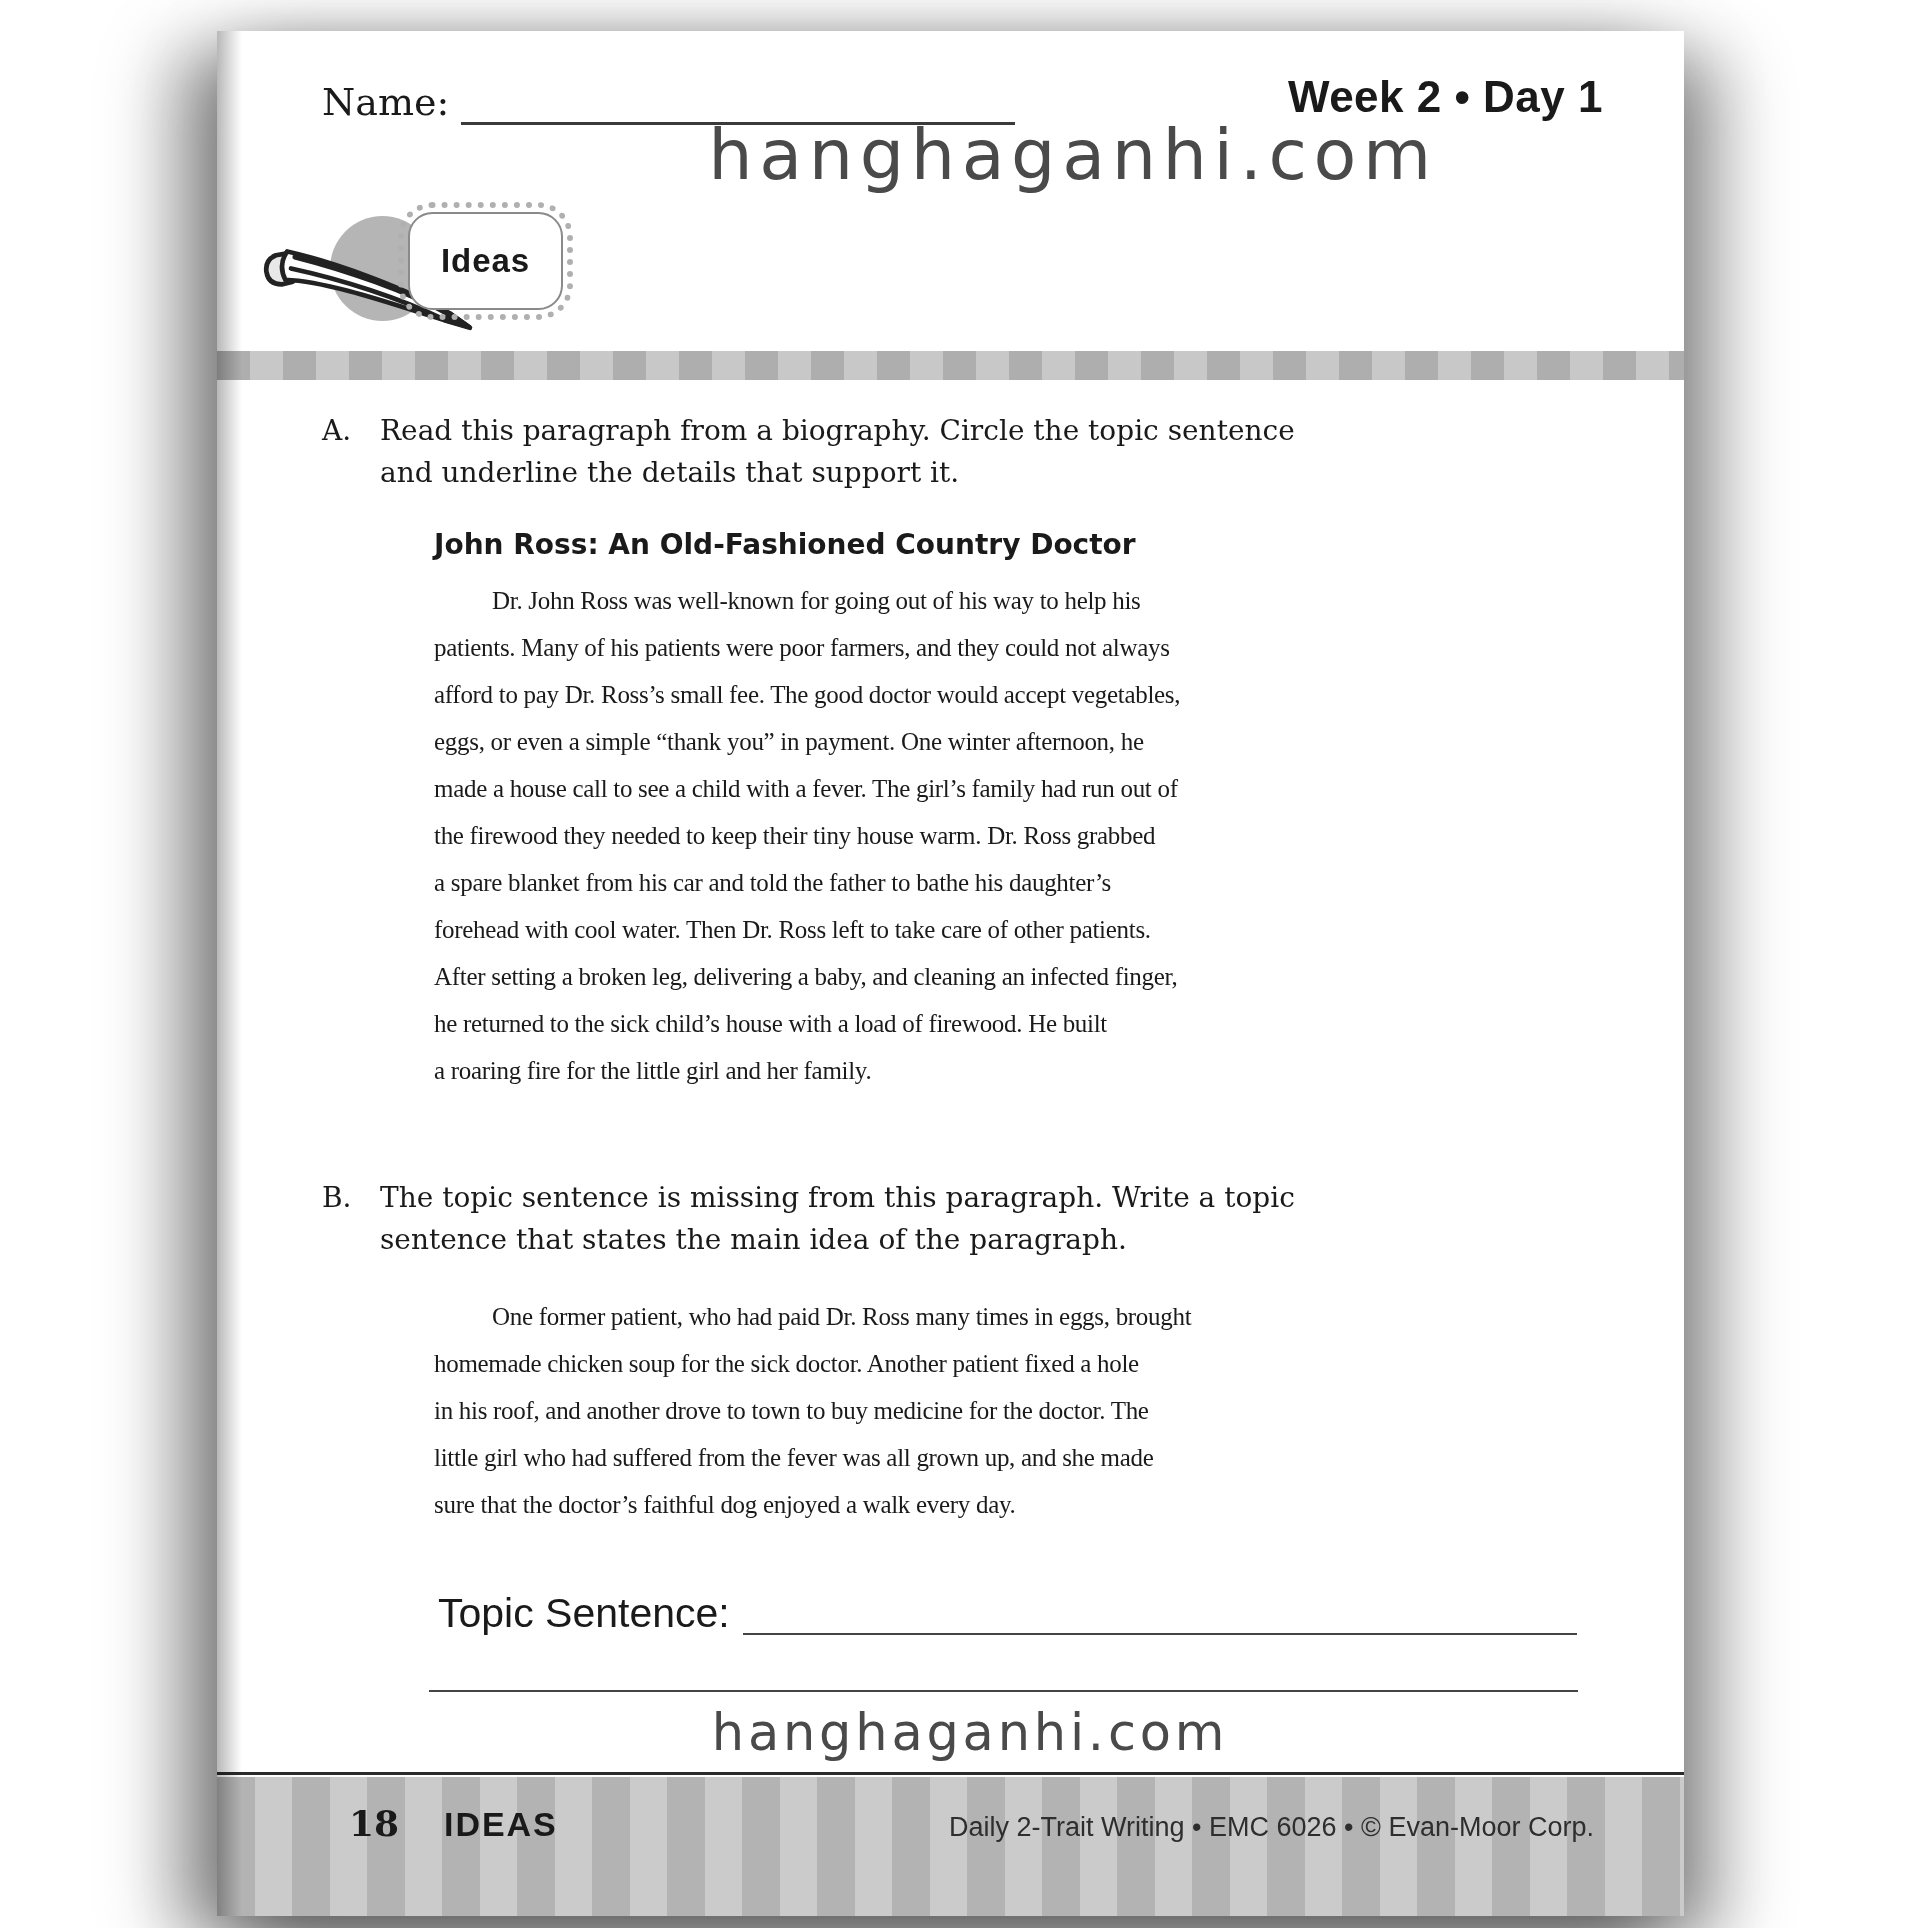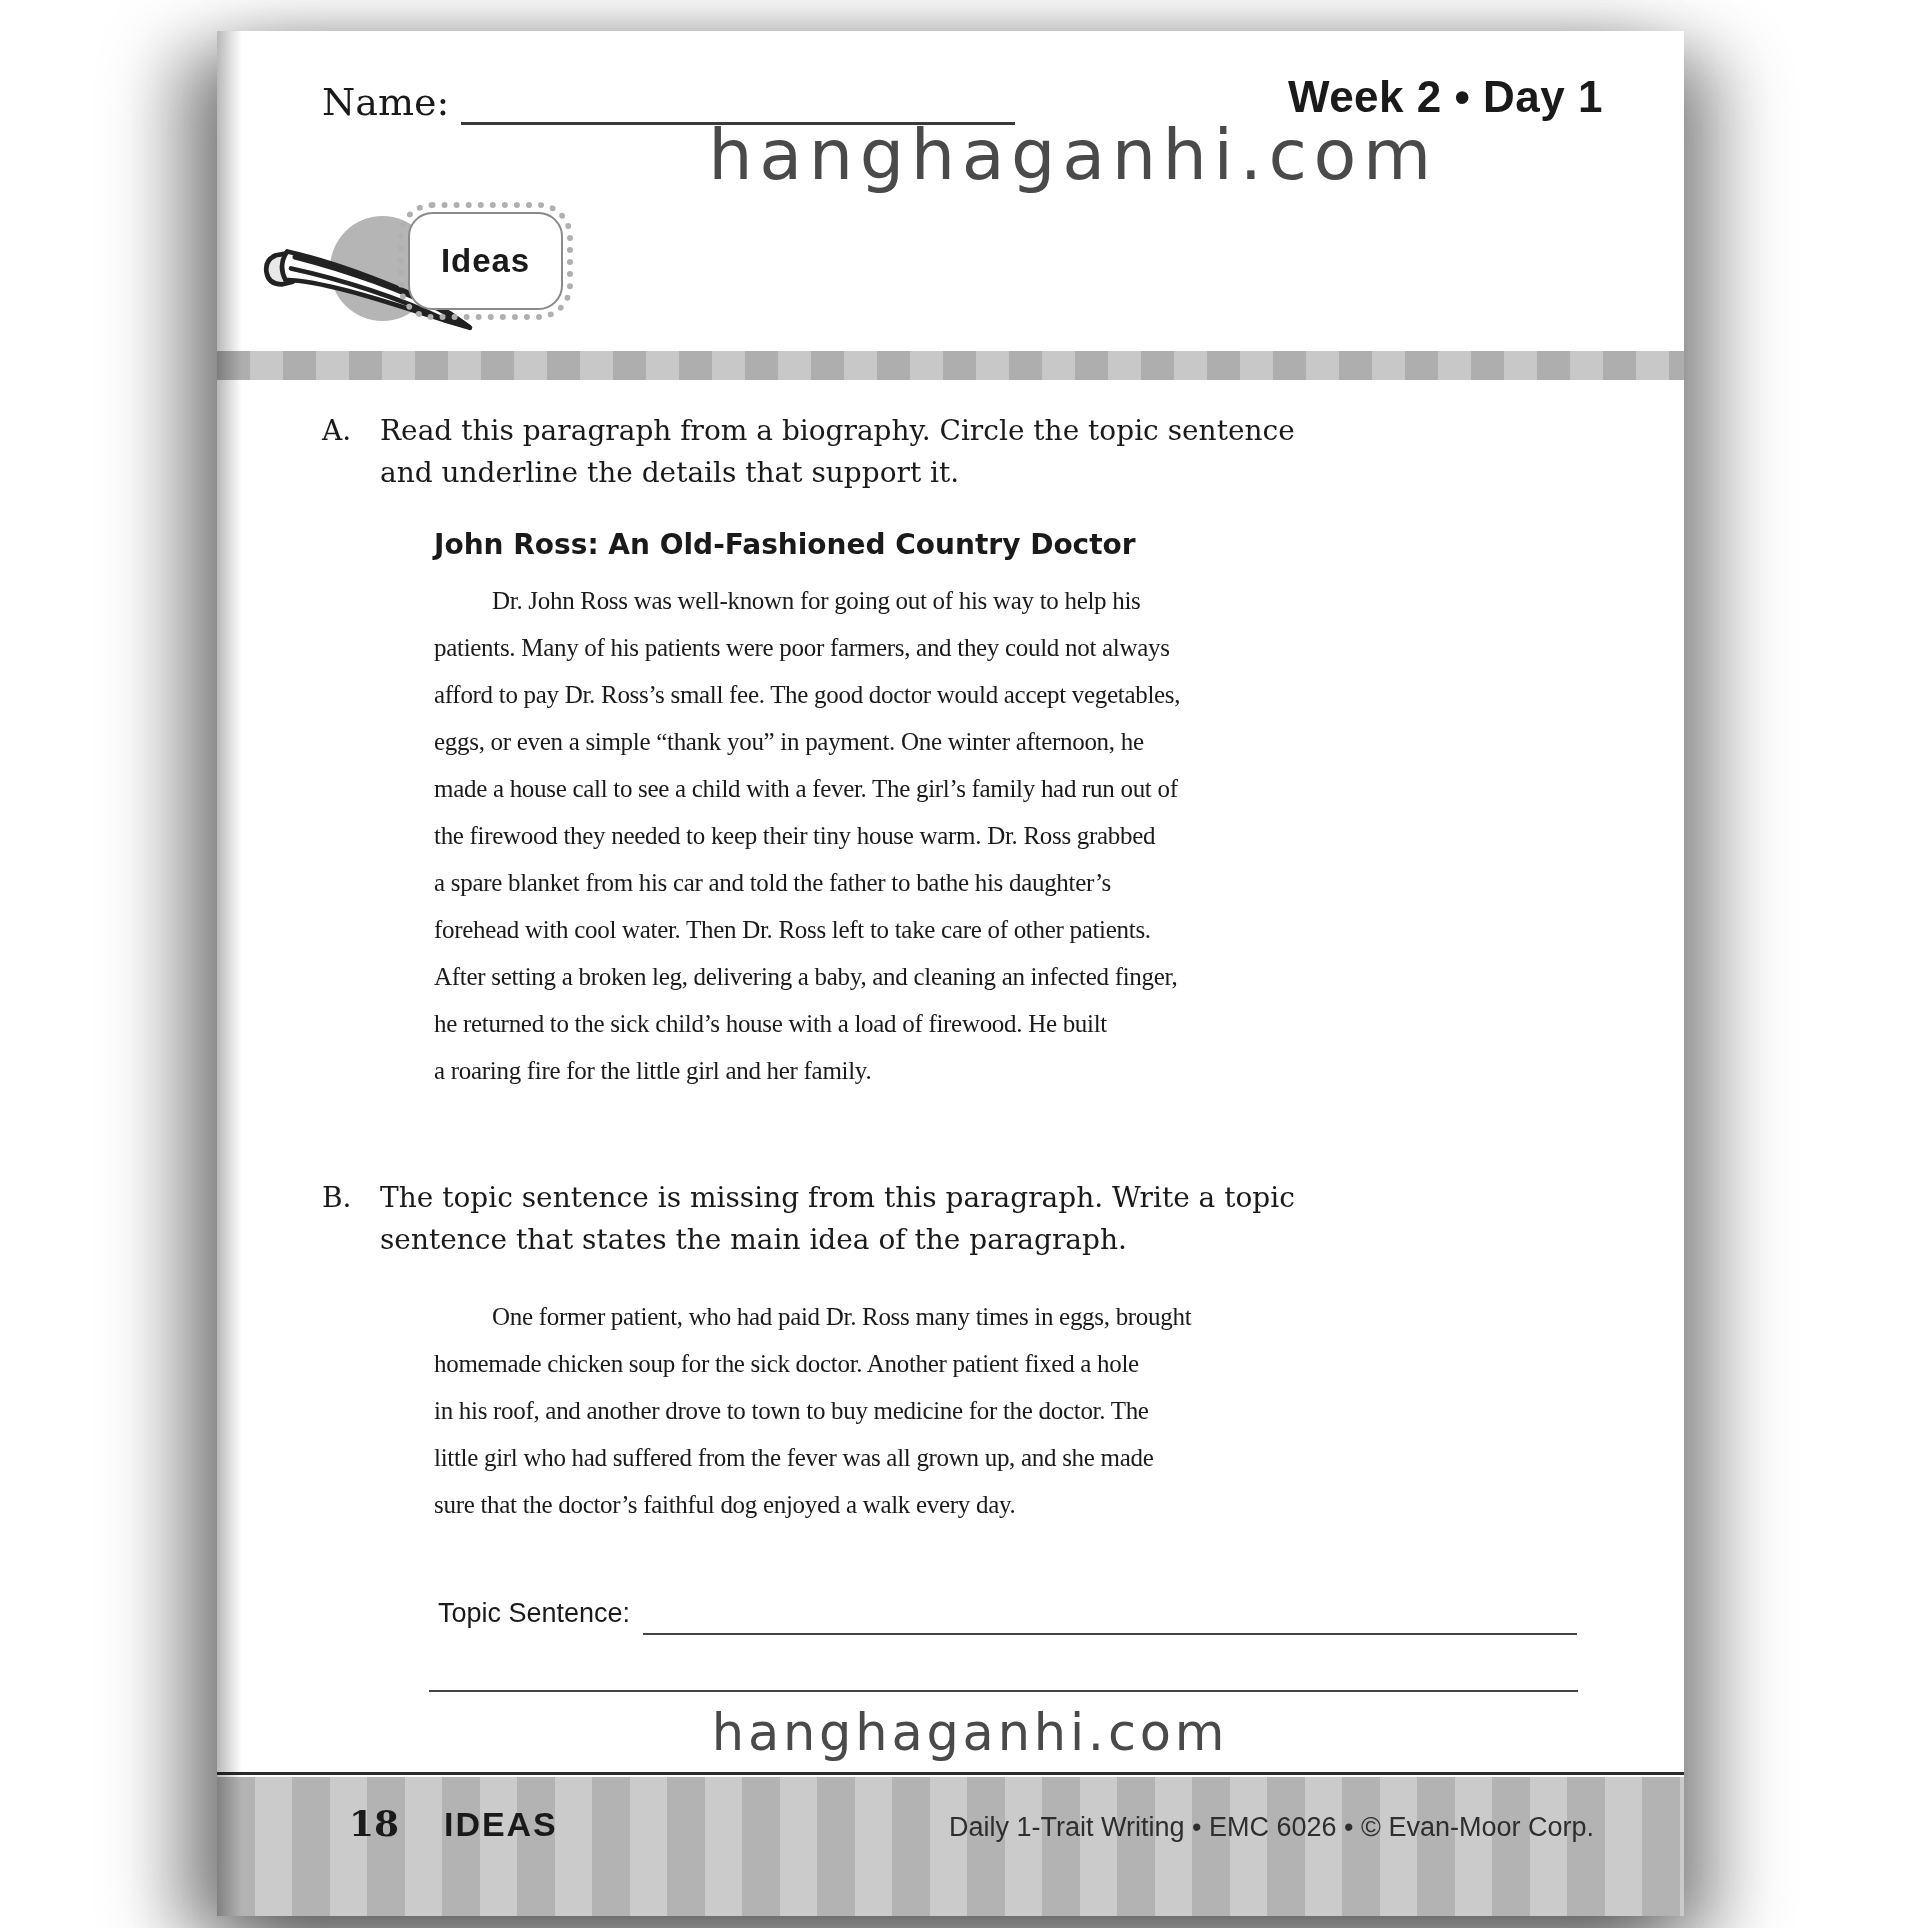--- a/index.html
+++ b/index.html
@@ -50,7 +50,7 @@
   .para-b{left:217px;top:1262px;}
 
   .topic-row{position:absolute;left:221px;top:1561px;width:1139px;display:flex;align-items:flex-end;}
-  .topic-label{font-size:27px;line-height:43px;}
+  .topic-label{font-size:41px;line-height:43px;}
   .topic-line{flex:1;height:36px;border-bottom:2.8px solid #444;margin-left:13px;}
   .write-line2{position:absolute;left:212px;top:1629px;width:1149px;height:30px;border-bottom:2.8px solid #444;}
 

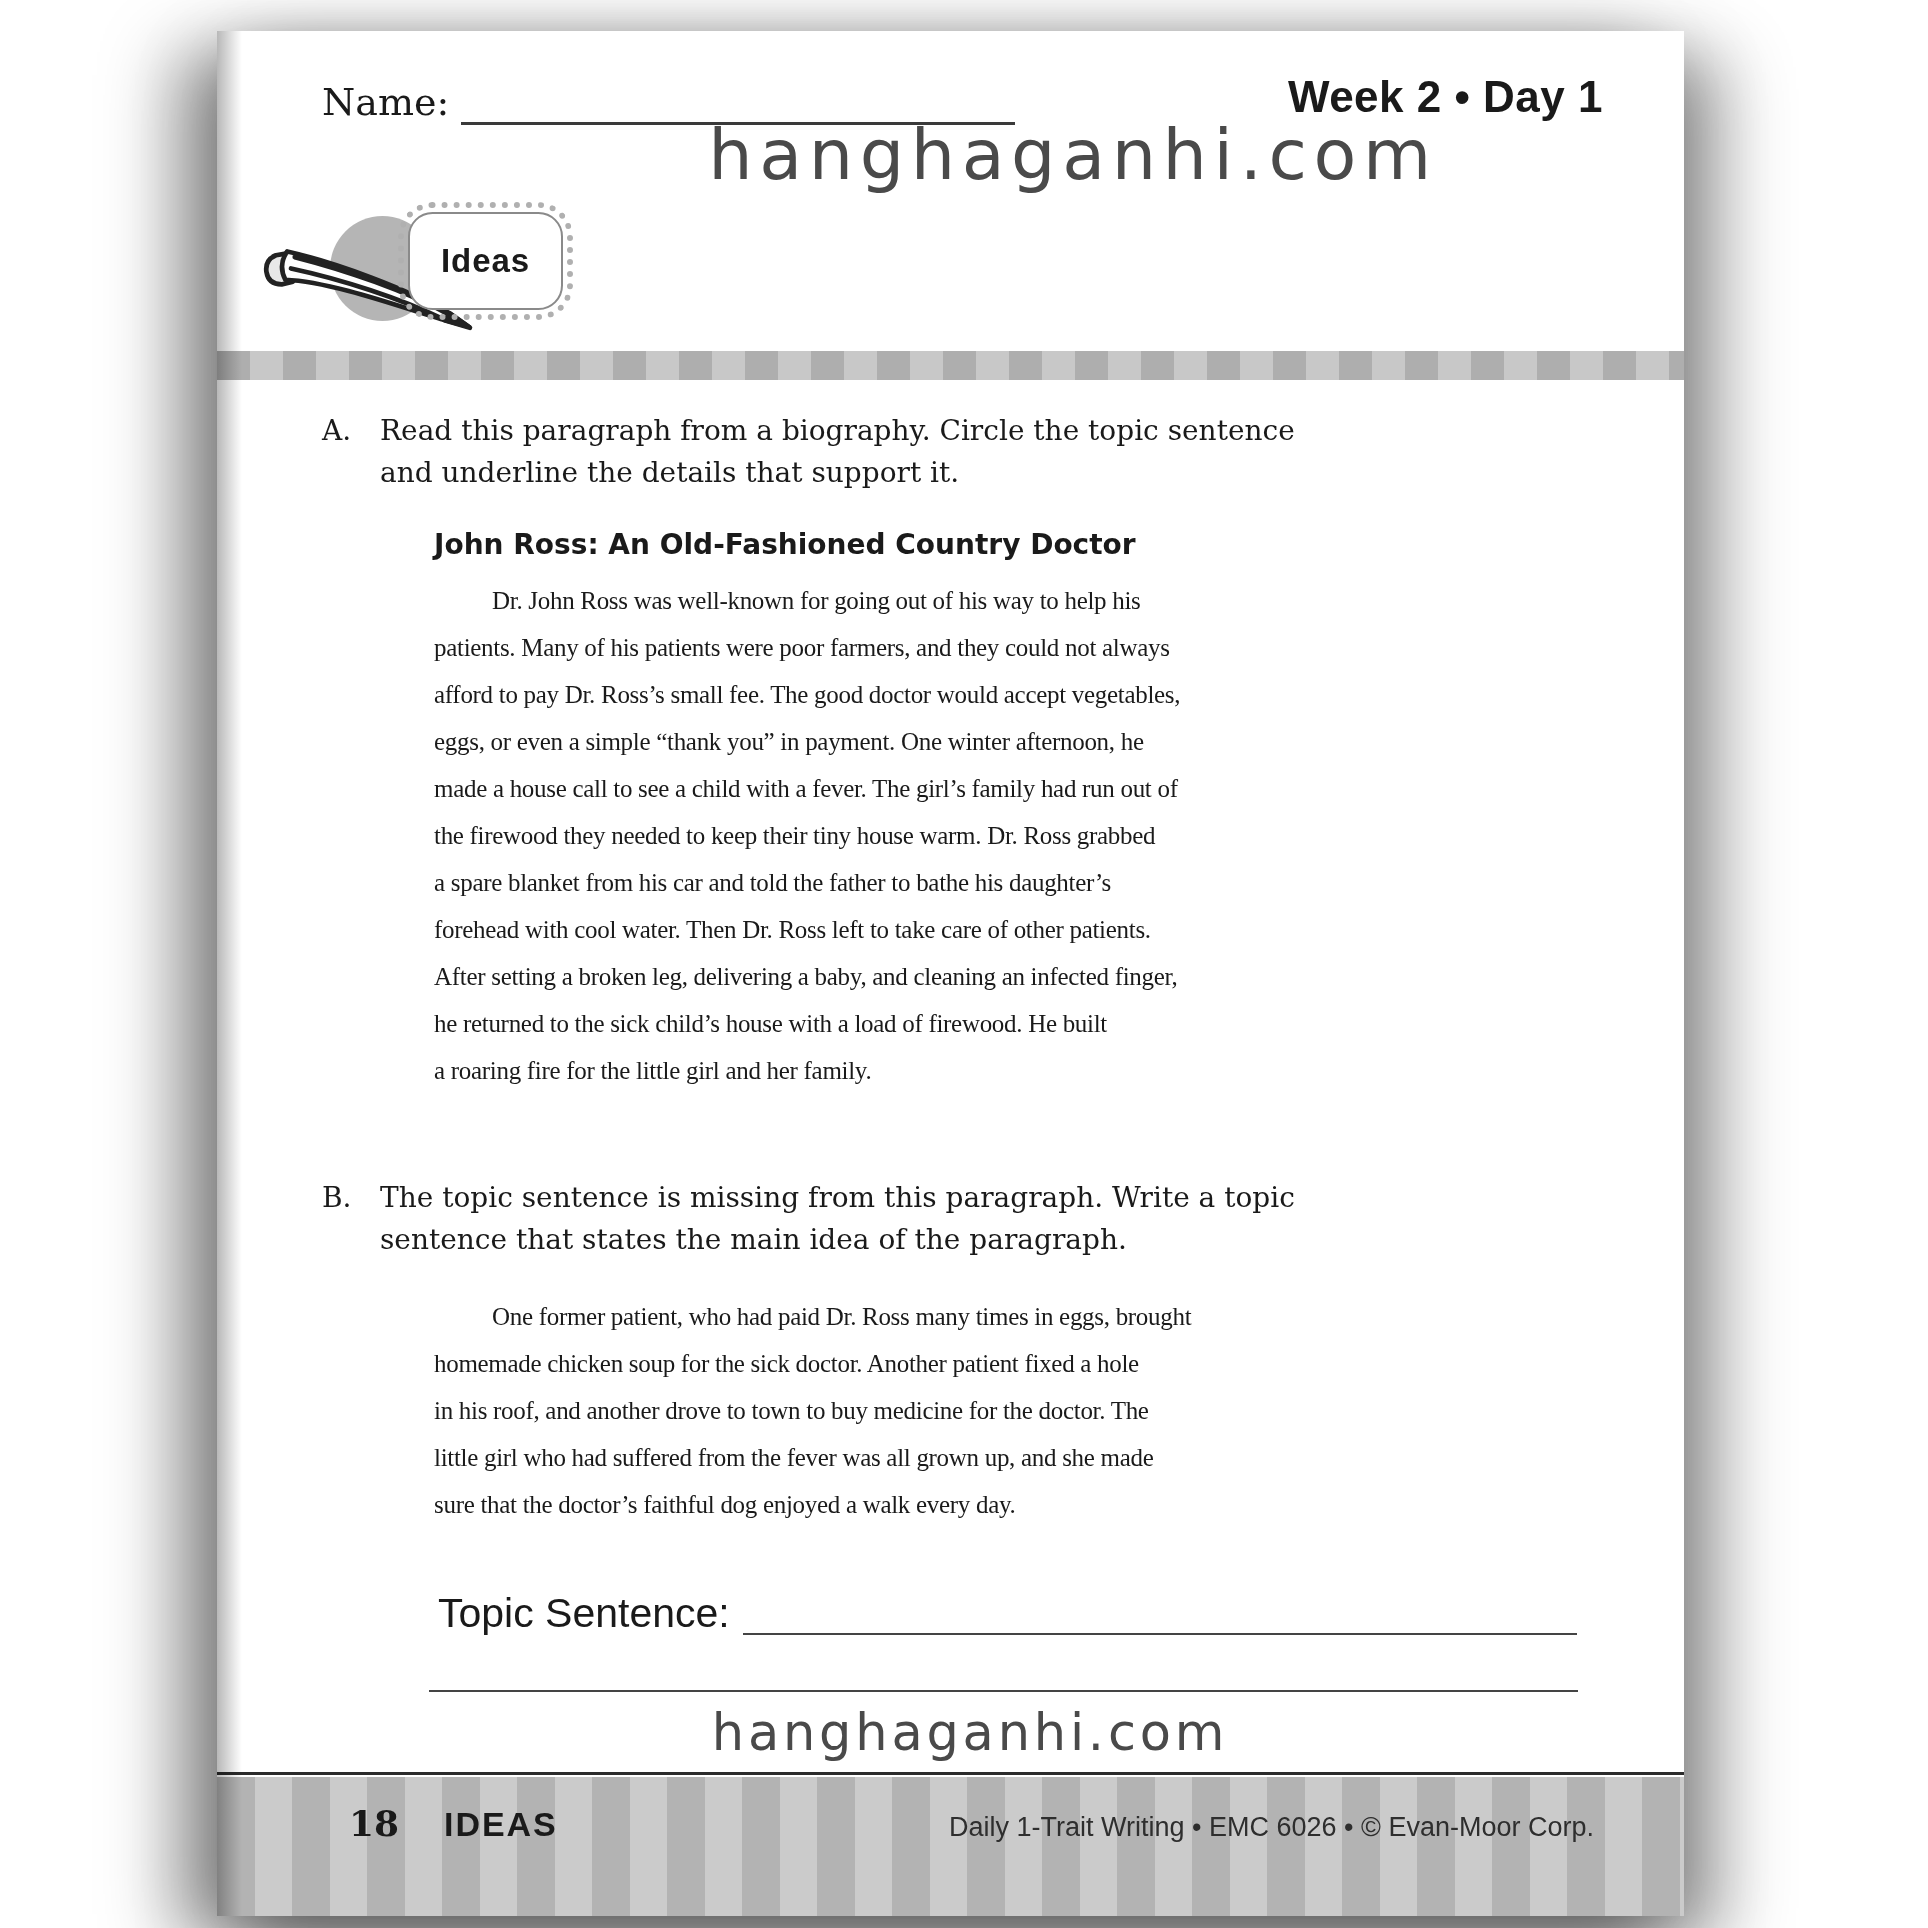--- a/index.html
+++ b/index.html
@@ -148,7 +148,7 @@
       <div class="footer-inner">
         <span class="page-num">18</span>
         <span class="trait">IDEAS</span>
-        <span class="credit">Daily 1-Trait Writing • EMC 6026 • © Evan-Moor Corp.</span>
+        <span class="credit">Daily 2-Trait Writing • EMC 6026 • © Evan-Moor Corp.</span>
       </div>
     </div>
 

